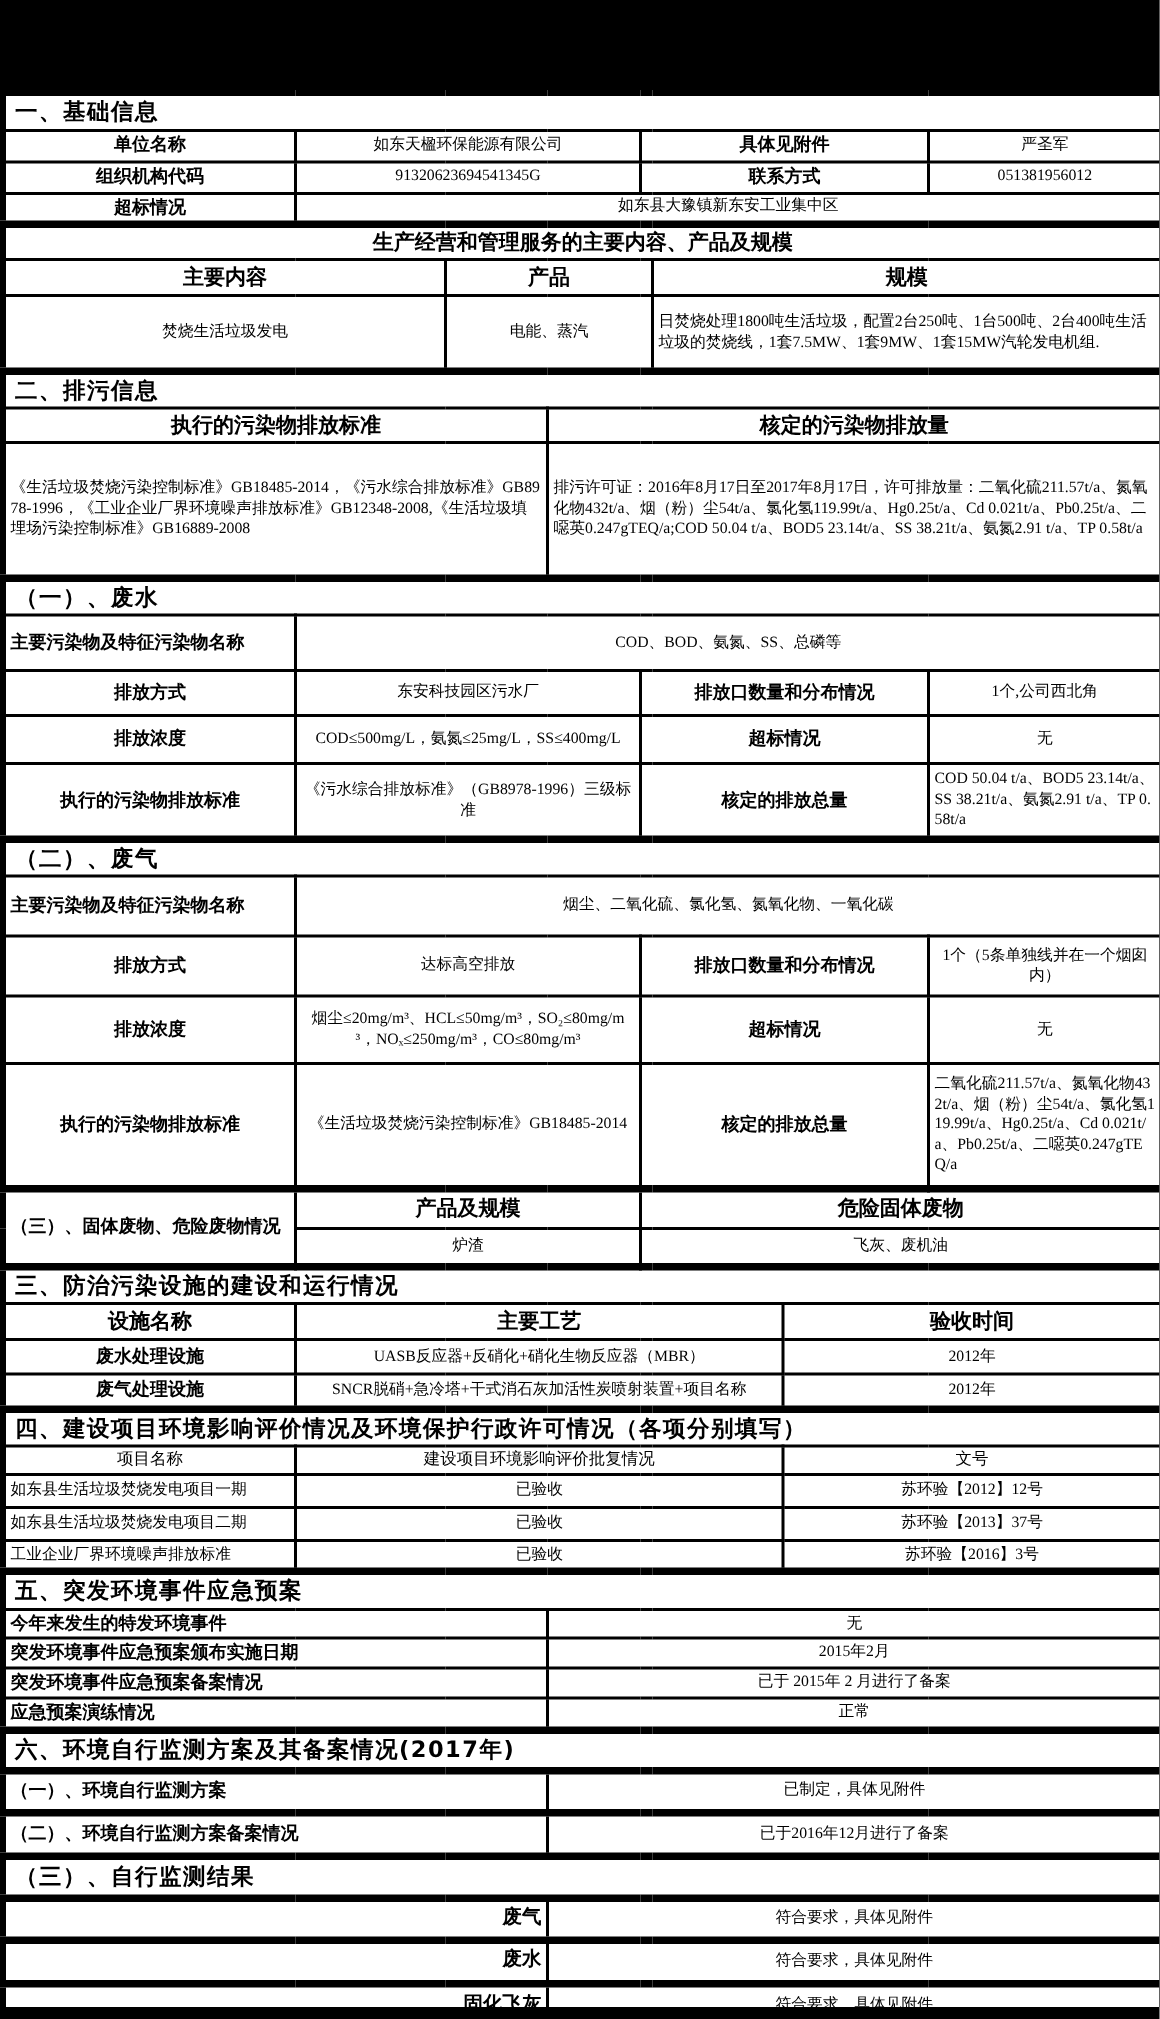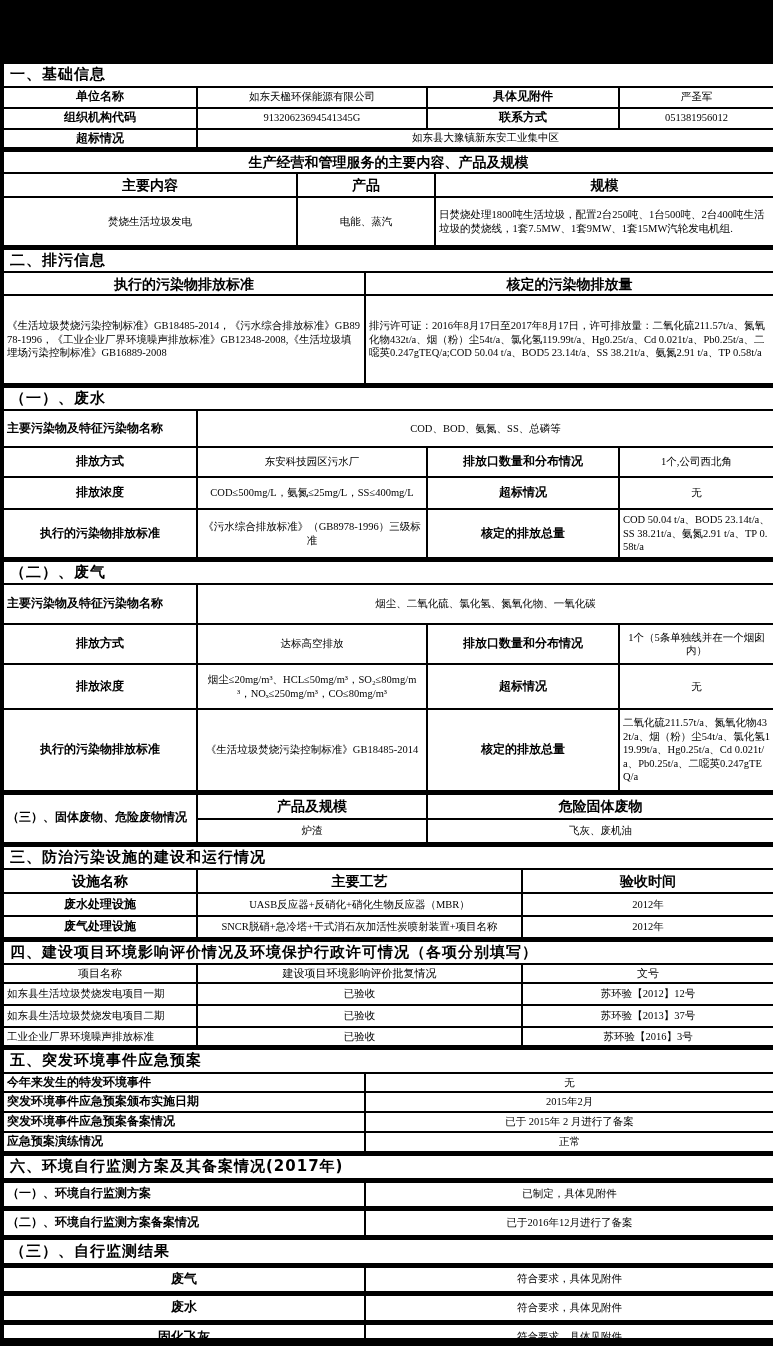--- a/index.html
+++ b/index.html
@@ -28,7 +28,7 @@
     font-family:"DejaVu Sans", sans-serif;
   }
   td.lbl-left { text-align:left; }
-  td.lbl-sm { font-size:13px; }
+  td.lbl-sm { font-size:13px;text-align:right; }
   td.hdr-sm { font-size:11px; }
   td.val-left { text-align:left; }
   td.ctr-hdr { font-weight:bold; font-size:14px; font-family:"DejaVu Sans", sans-serif; }

